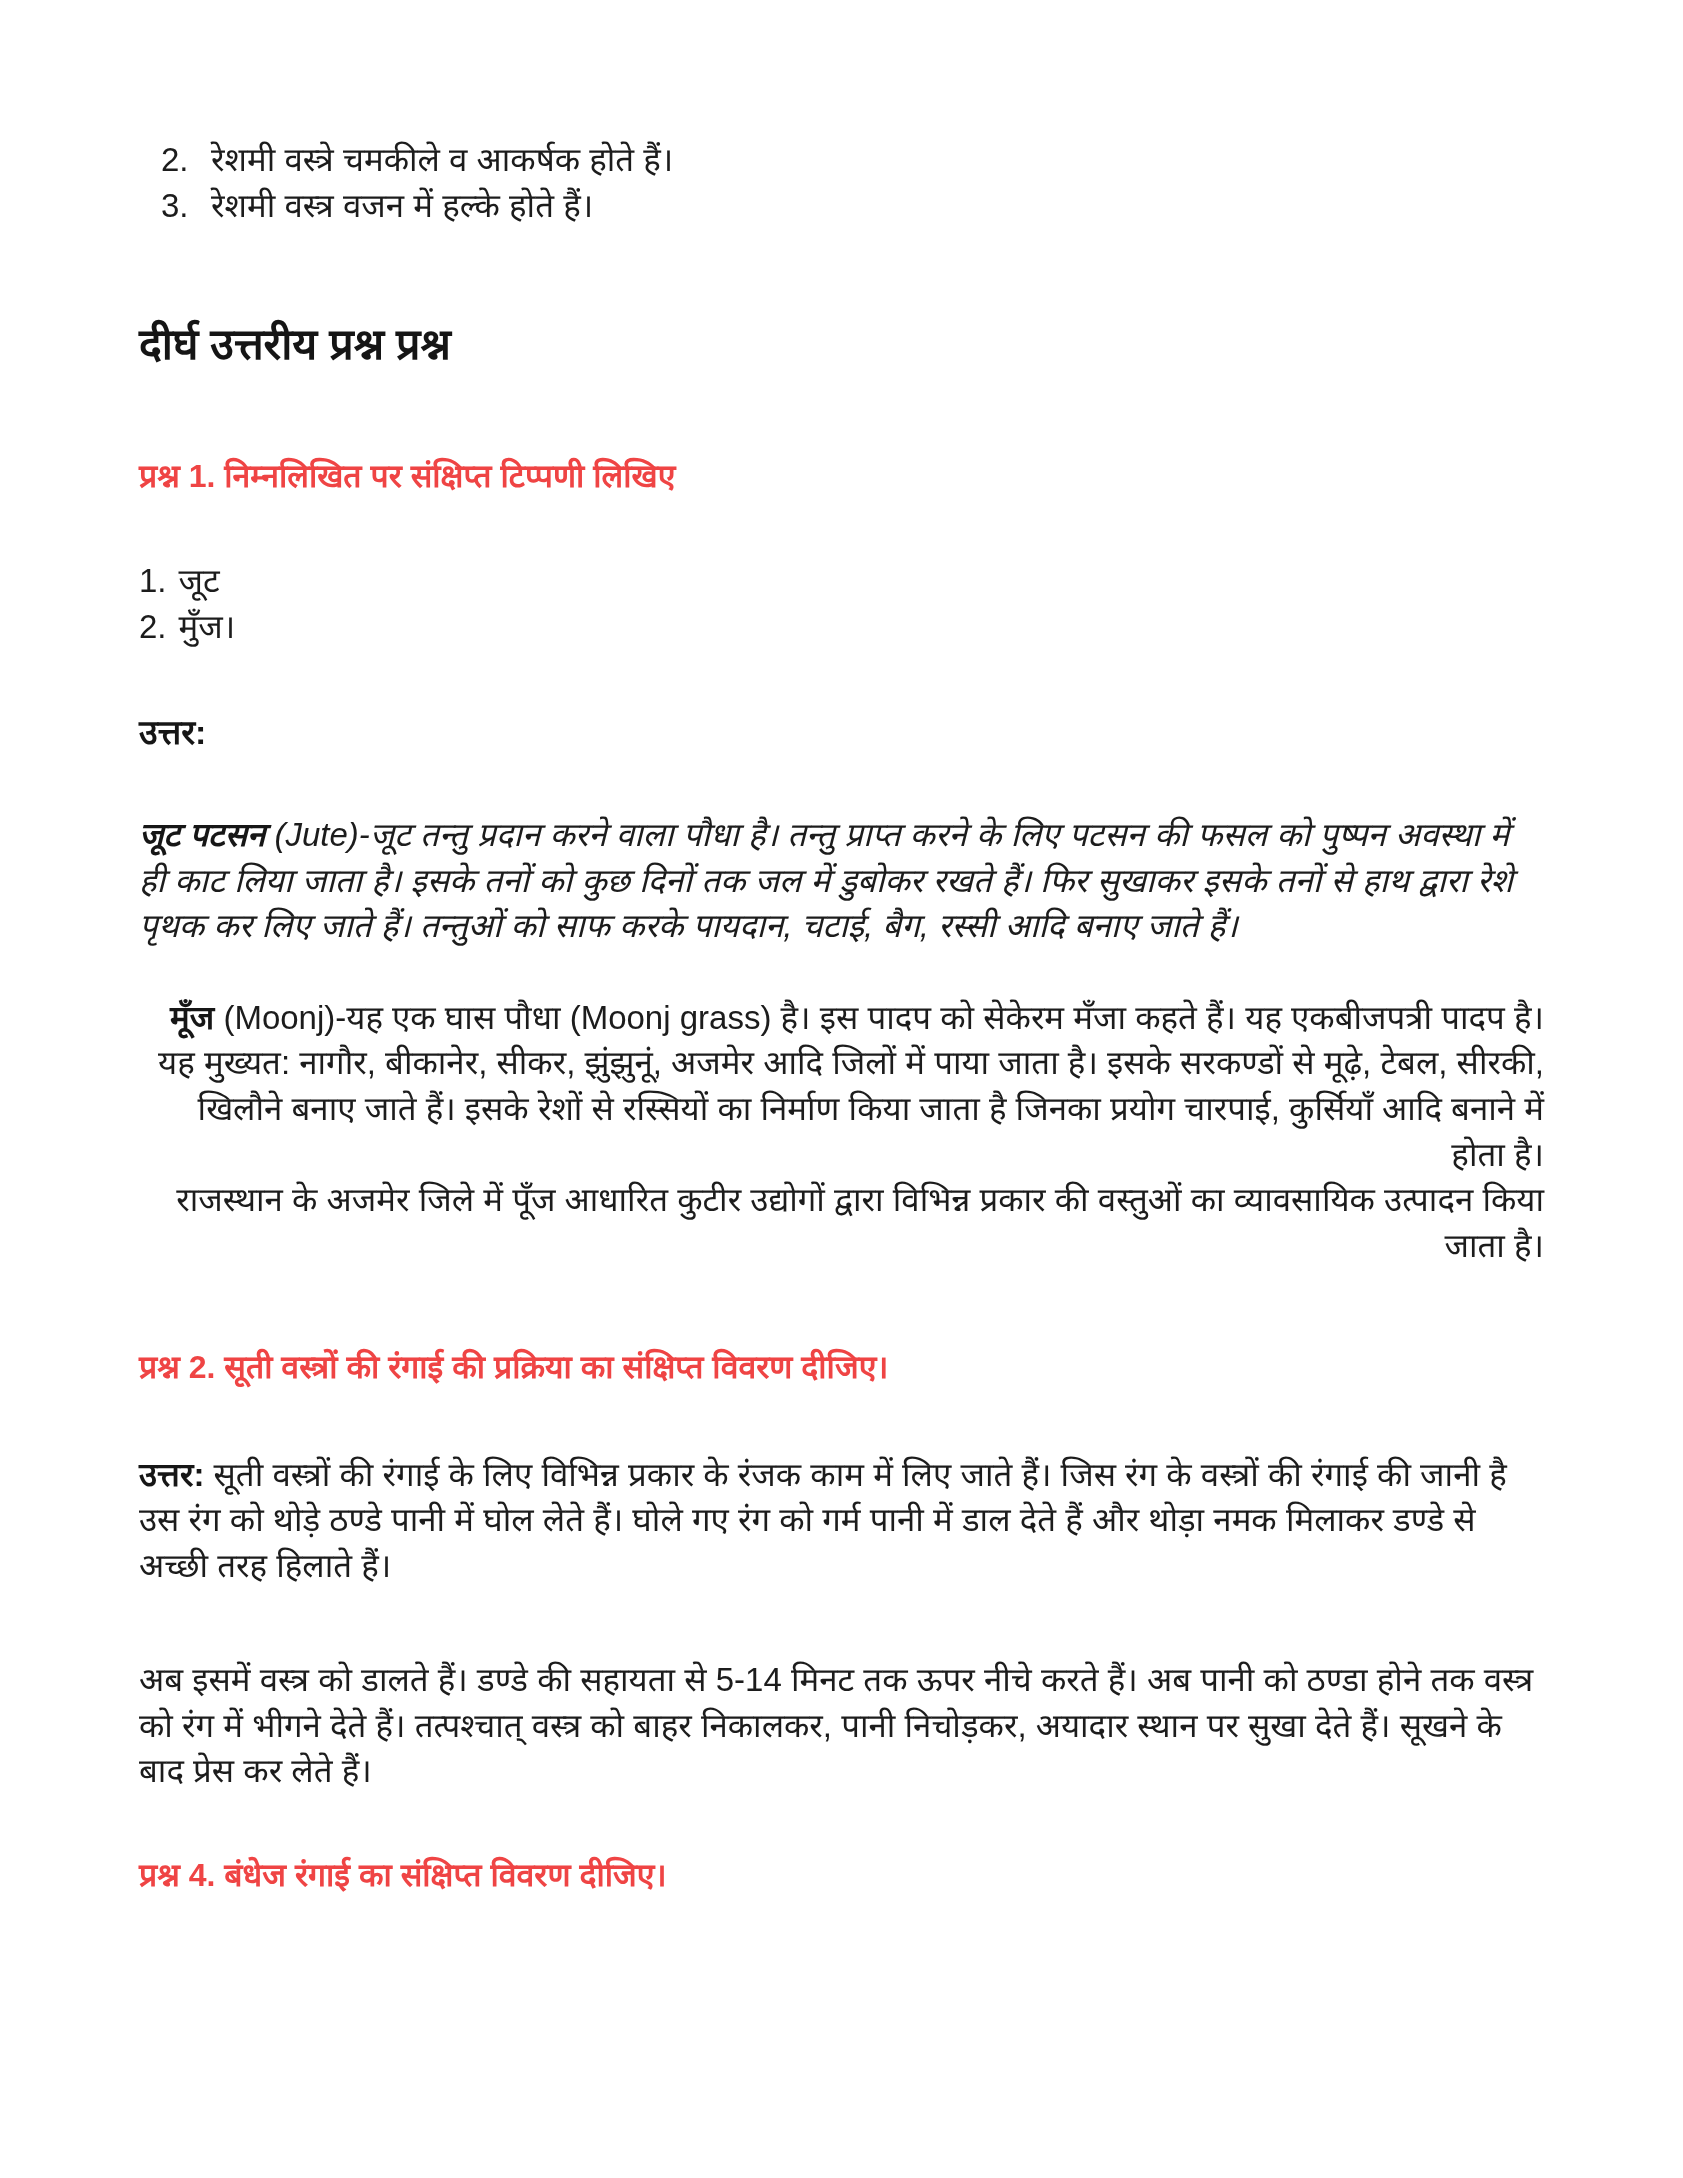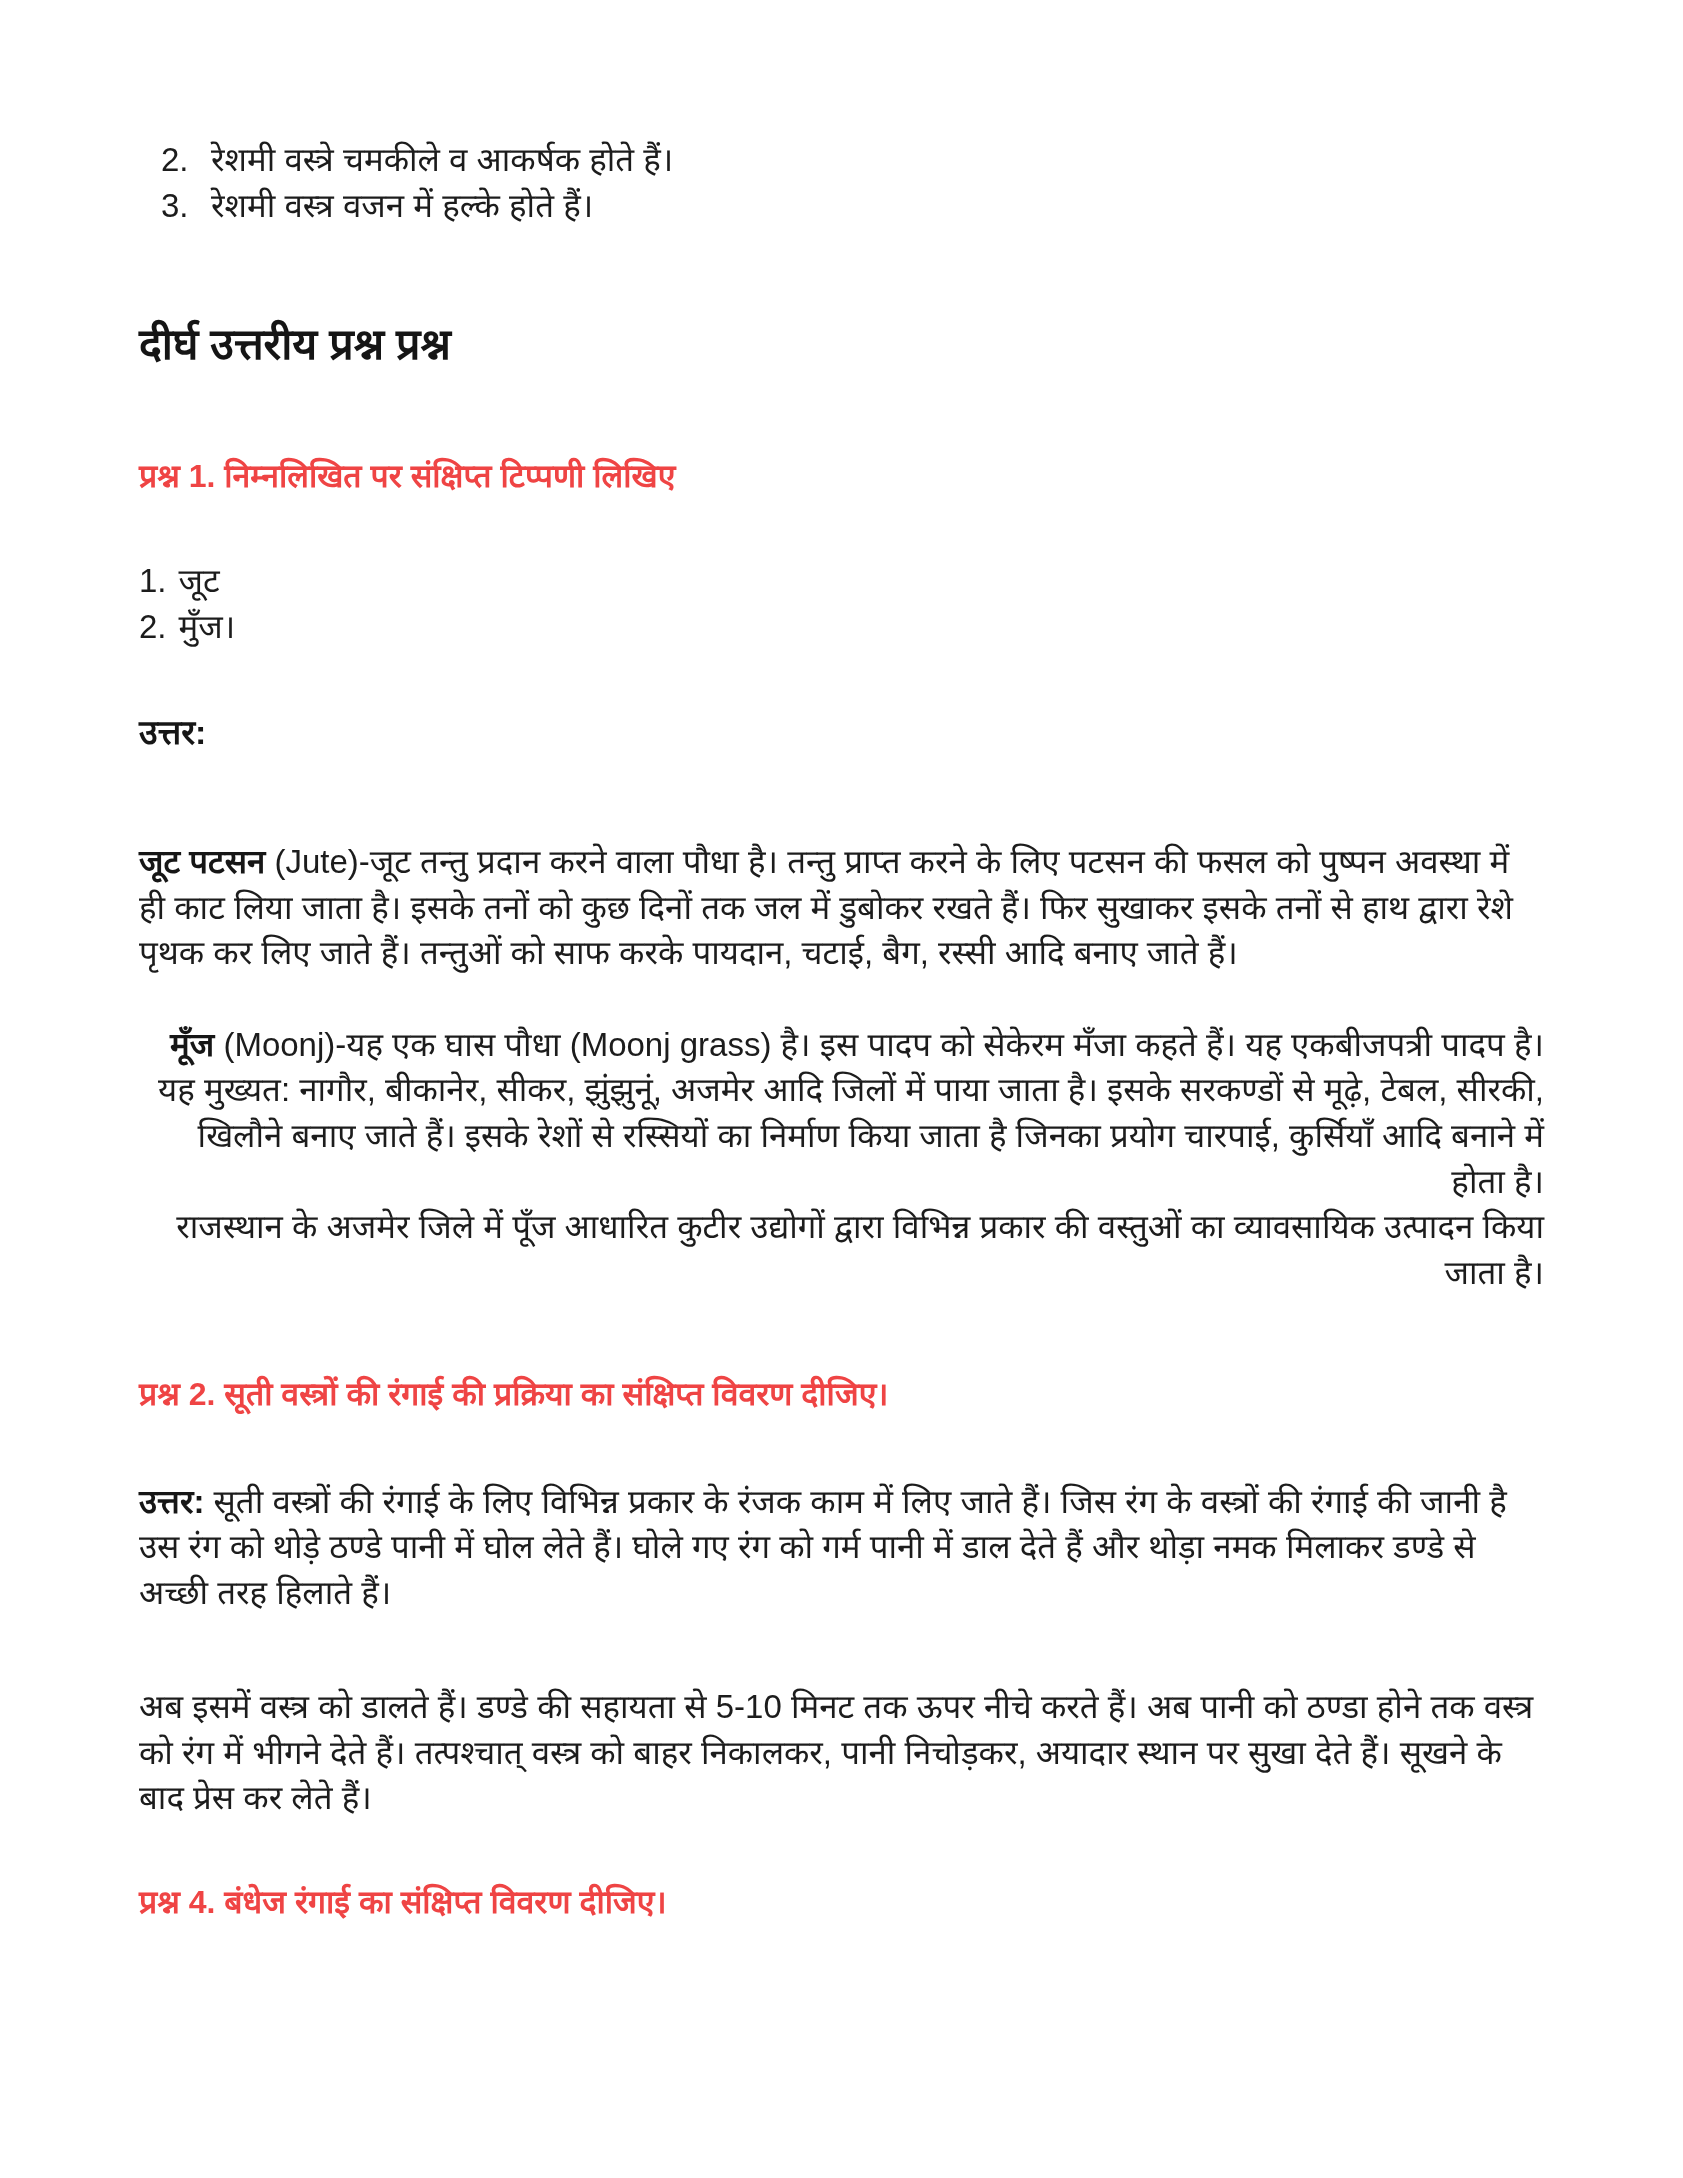--- a/index.html
+++ b/index.html
@@ -65,7 +65,7 @@
     color: #161616;
   }
   .para { max-width: 1406px; }
-  .p-jute  { margin-top: 85px; }
+  .p-jute  { margin-top: 58px; font-style: italic; }
   .p-moonj { margin-top: 46px; text-align: right; }
   .p-q2a   { margin-top: 63px; }
   .p-q2b   { margin-top: 69px; }

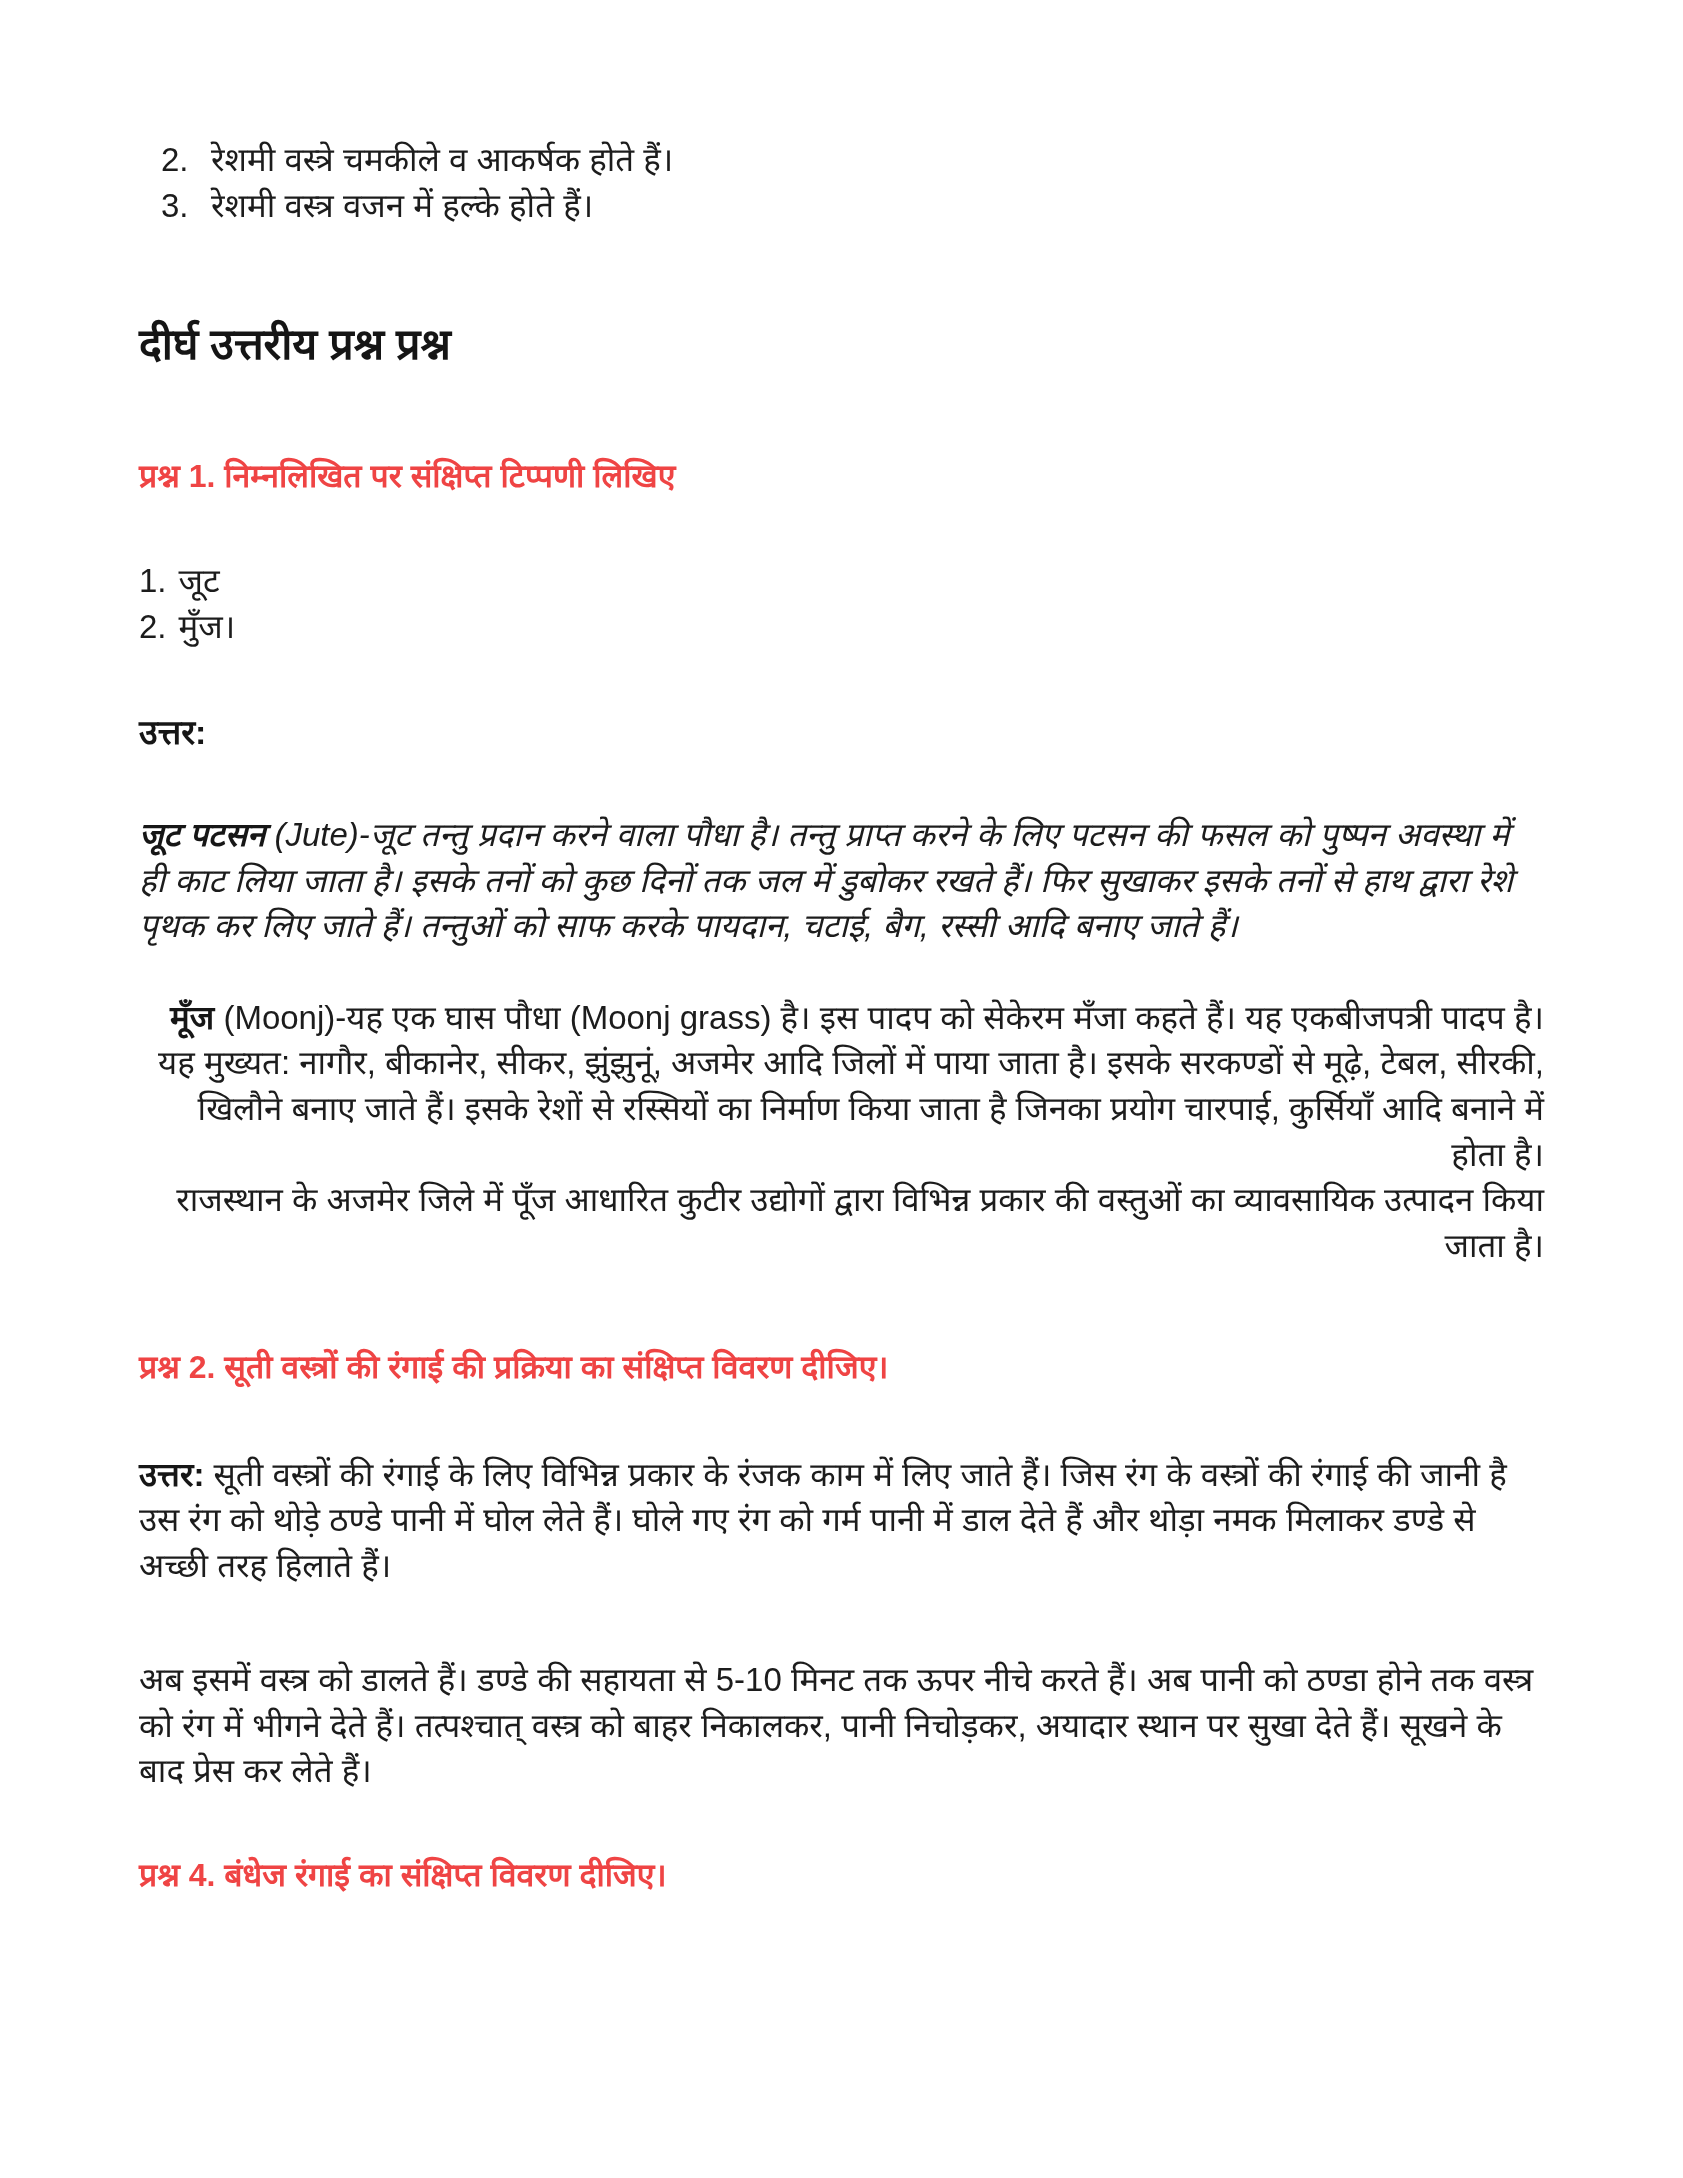--- a/index.html
+++ b/index.html
@@ -123,7 +123,7 @@
     <span class="lead">उत्तर:</span><span> सूती वस्त्रों की रंगाई के लिए विभिन्न प्रकार के रंजक काम में लिए जाते हैं। जिस रंग के वस्त्रों की रंगाई की जानी है उस रंग को थोड़े ठण्डे पानी में घोल लेते हैं। घोले गए रंग को गर्म पानी में डाल देते हैं और थोड़ा नमक मिलाकर डण्डे से अच्छी तरह हिलाते हैं।</span>
   </div>
 
-  <div class="para p-q2b body-text">अब इसमें वस्त्र को डालते हैं। डण्डे की सहायता से 5-10 मिनट तक ऊपर नीचे करते हैं। अब पानी को ठण्डा होने तक वस्त्र को रंग में भीगने देते हैं। तत्पश्चात् वस्त्र को बाहर निकालकर, पानी निचोड़कर, अयादार स्थान पर सुखा देते हैं। सूखने के बाद प्रेस कर लेते हैं।</div>
+  <div class="para p-q2b body-text">अब इसमें वस्त्र को डालते हैं। डण्डे की सहायता से 5-14 मिनट तक ऊपर नीचे करते हैं। अब पानी को ठण्डा होने तक वस्त्र को रंग में भीगने देते हैं। तत्पश्चात् वस्त्र को बाहर निकालकर, पानी निचोड़कर, अयादार स्थान पर सुखा देते हैं। सूखने के बाद प्रेस कर लेते हैं।</div>
 
   <div class="q-heading q3-heading">प्रश्न 4. बंधेज रंगाई का संक्षिप्त विवरण दीजिए।</div>
 

